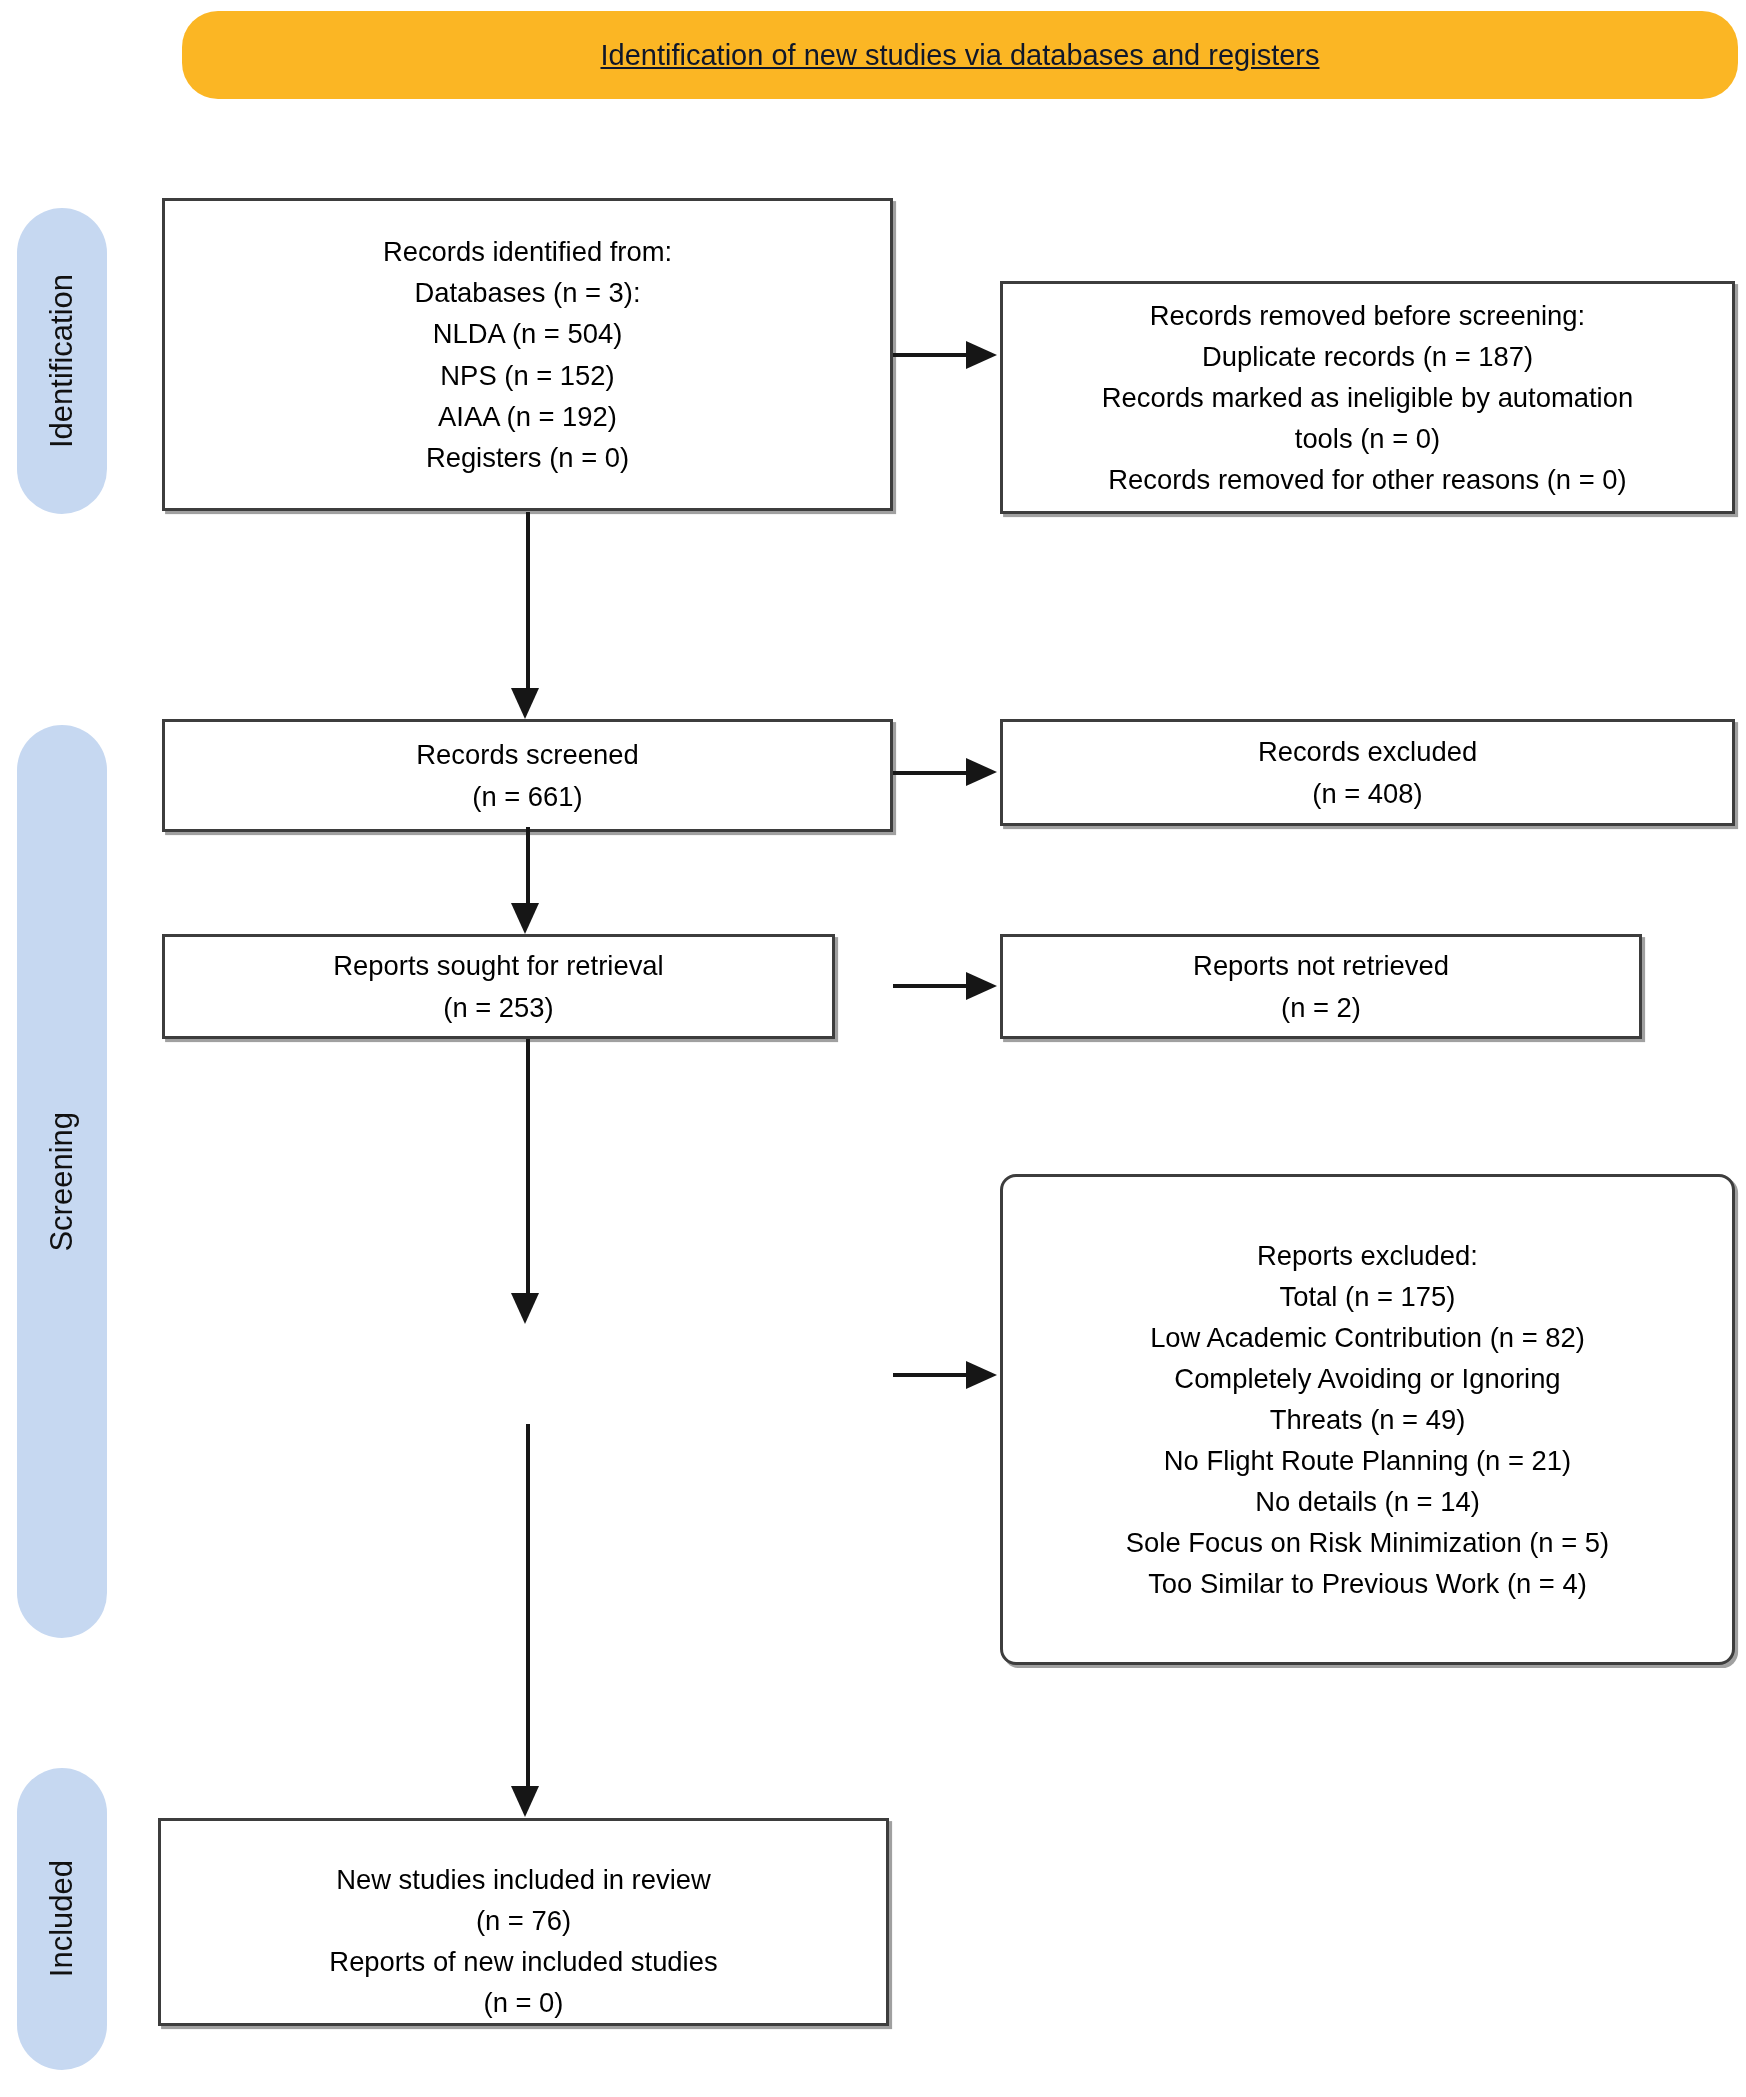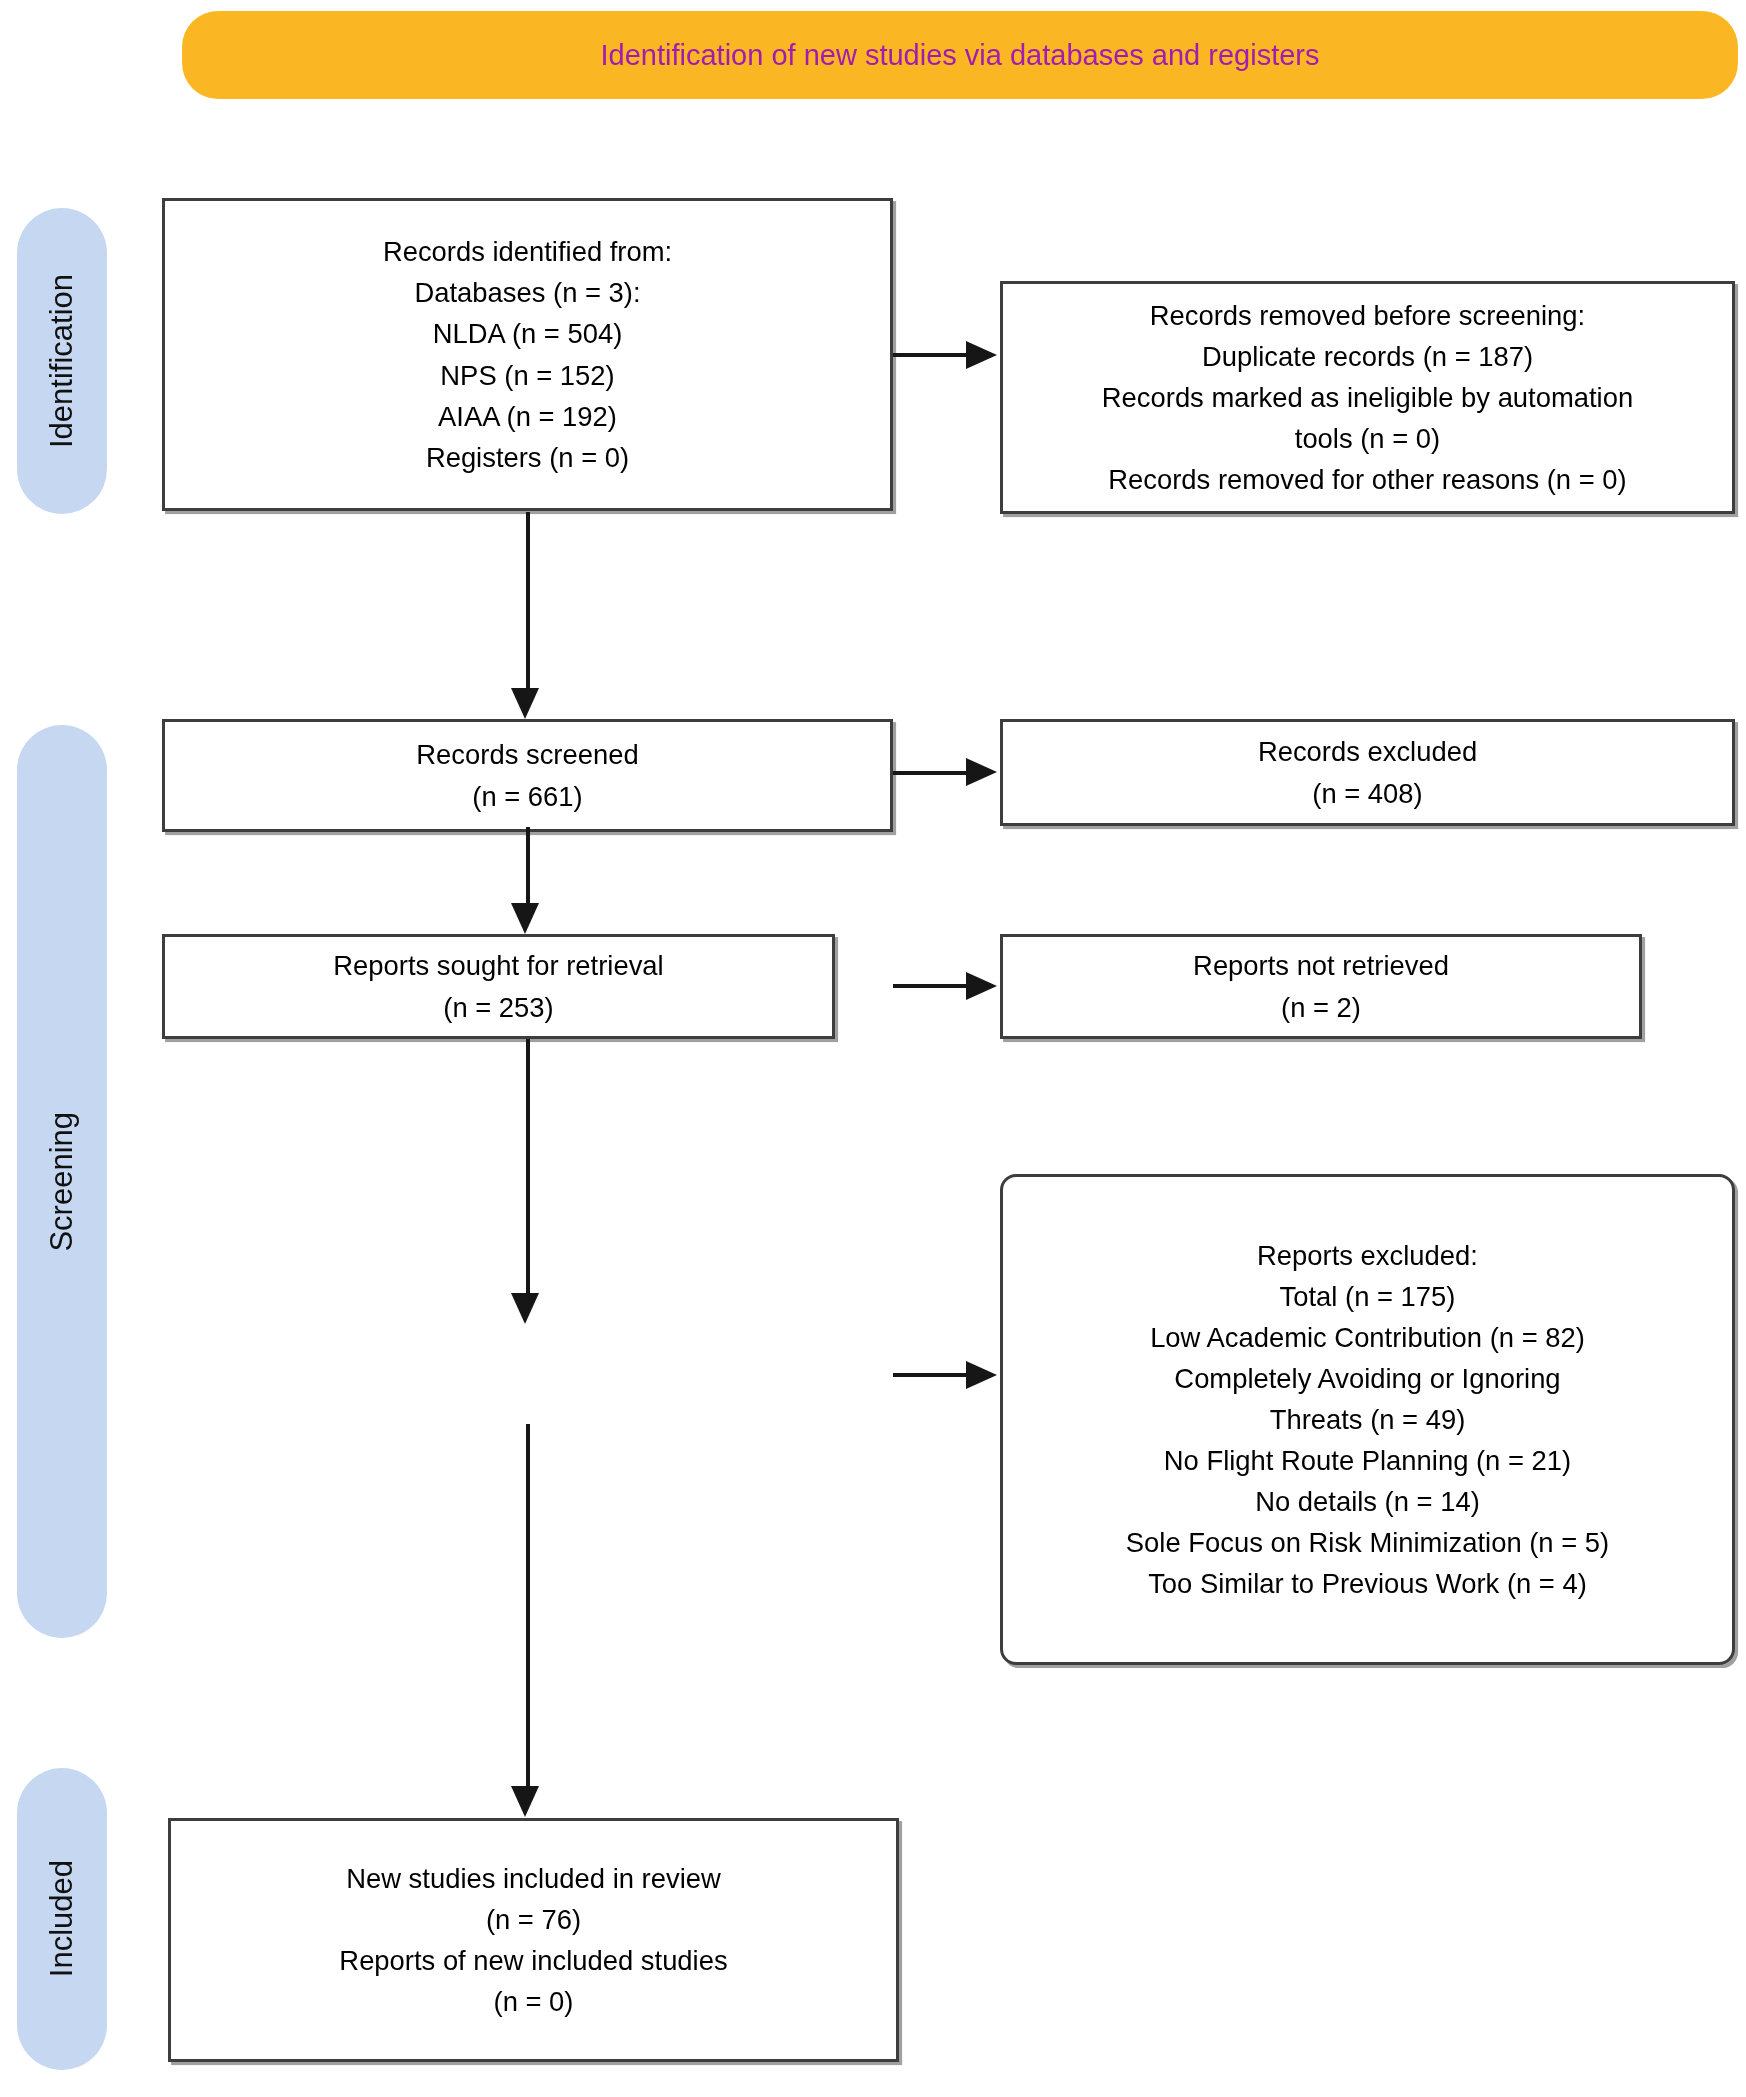--- a/index.html
+++ b/index.html
@@ -28,7 +28,8 @@
   }
   .banner-text {
     font-size: 29px;
-    color: #a21caf;
+    color: #0f172a;
+    text-decoration: underline;
   }
 
   

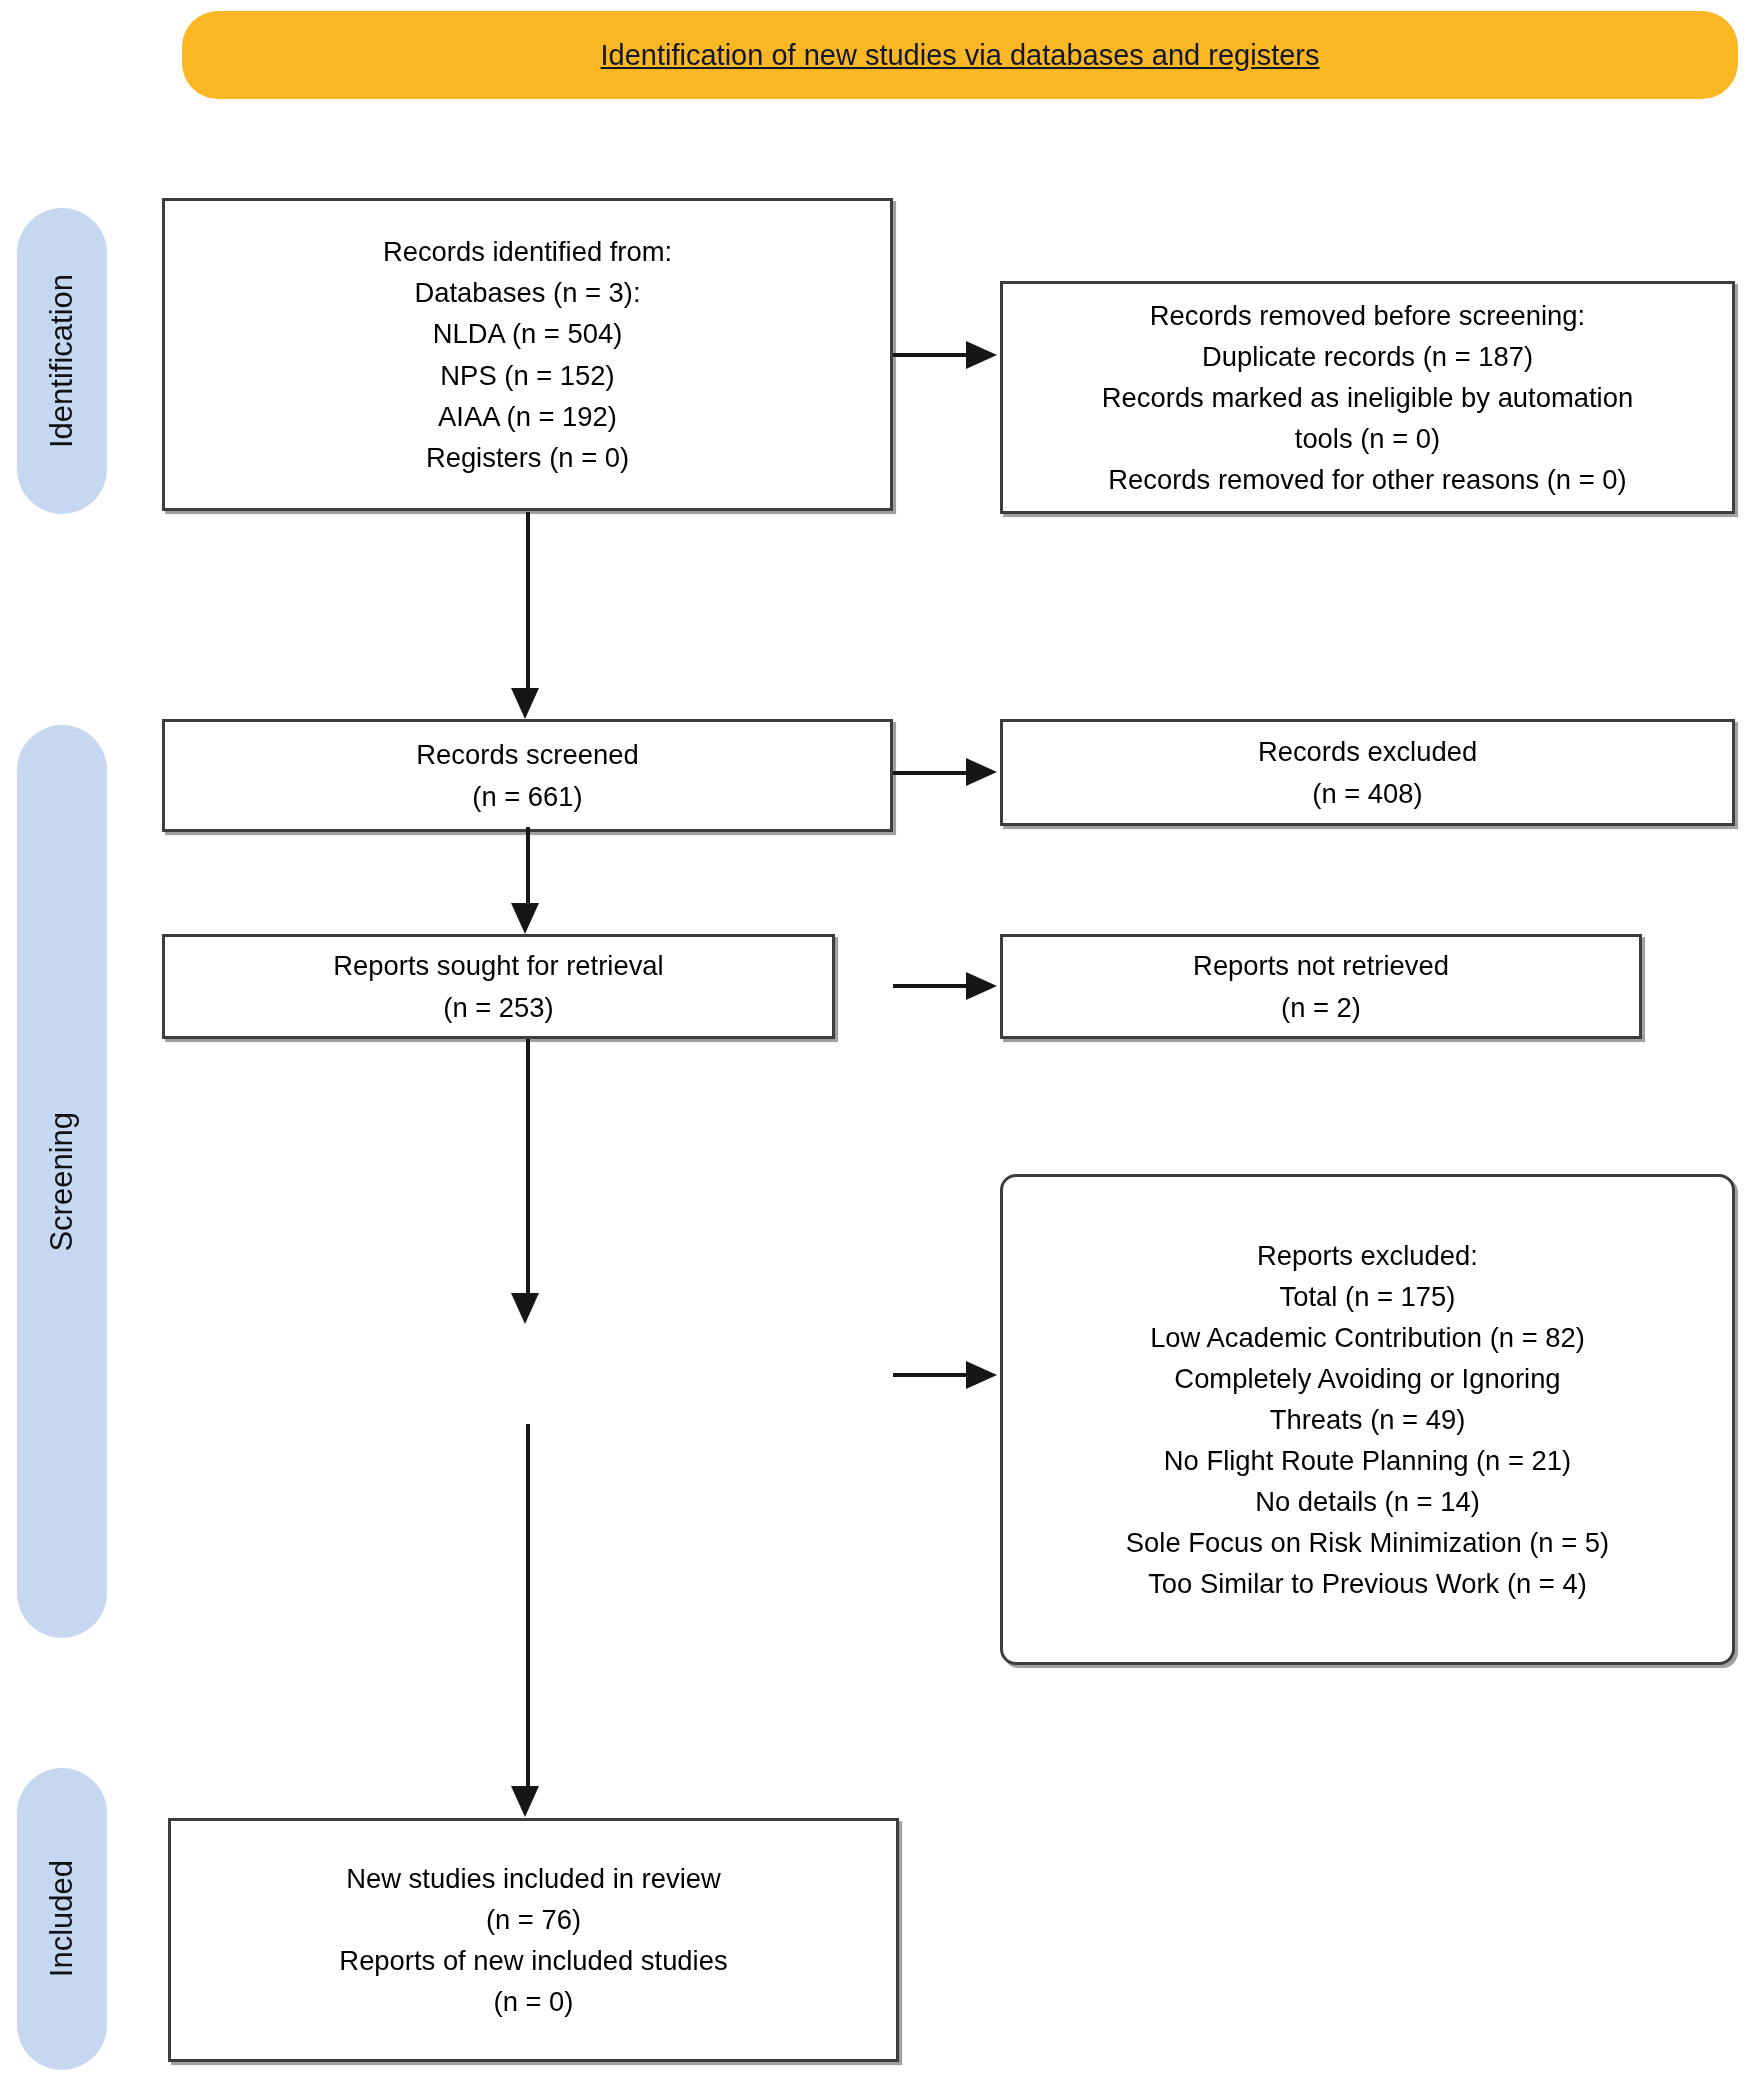--- a/index.html
+++ b/index.html
@@ -73,7 +73,7 @@
   #box-records-screened   { left: 162px; top: 719px;  width: 731px; height: 113px; }
   #box-reports-sought     { left: 162px; top: 934px; width: 673px; height: 105px; }
   #box-reports-assessed   { left: 162px; top: 1324px; width: 731px; height: 102px; }
-  #box-new-studies        { left: 168px; top: 1818px; width: 731px; height: 244px; }
+  #box-new-studies        { left: 158px; top: 1818px; width: 731px; height: 208px; align-items: flex-end; }
   
   #box-records-removed       { left: 1000px; top: 241px;  width: 735px; height: 233px; margin-top: 40px; }
   #box-records-excluded      { left: 1000px; top: 719px;  width: 735px; height: 107px; }

